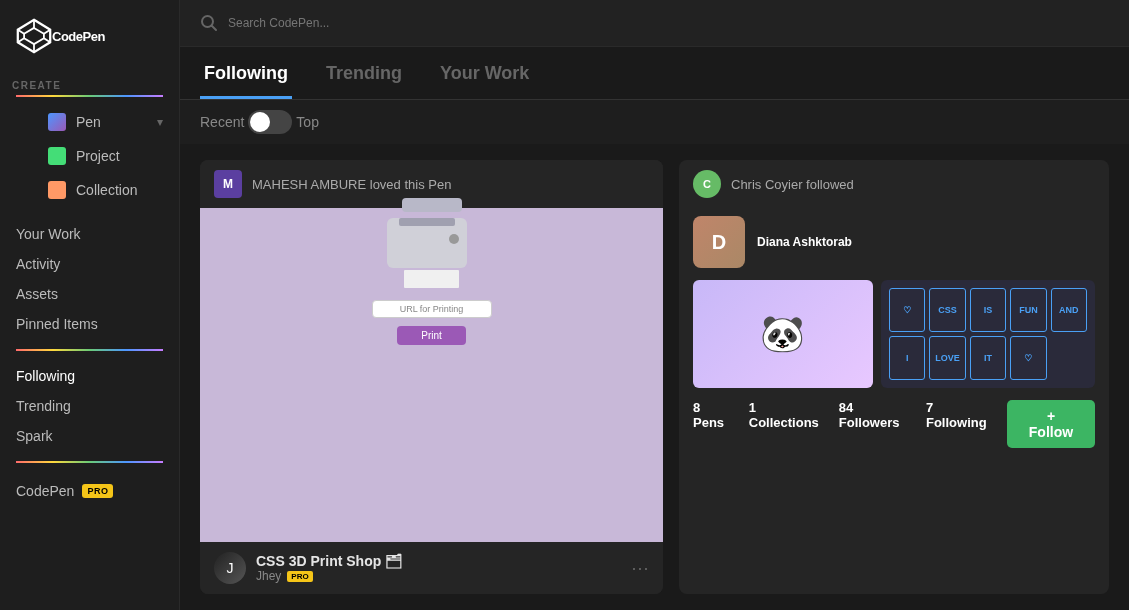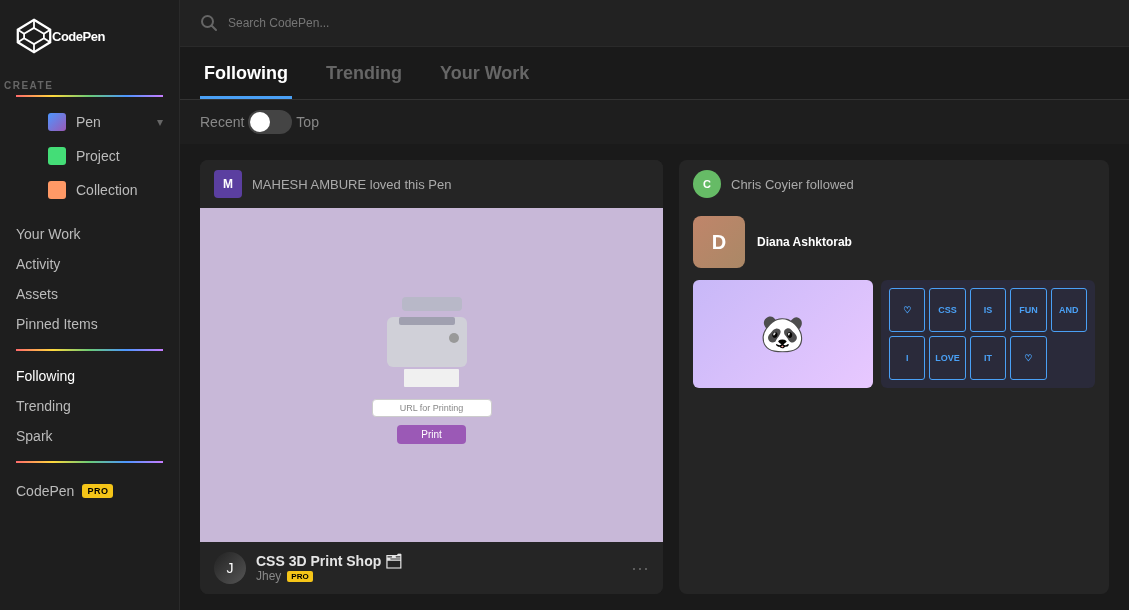--- a/index.html
+++ b/index.html
@@ -41,7 +41,7 @@
       font-weight: 700;
       letter-spacing: 1.5px;
       color: #666;
-      padding: 8px 4px 4px;
+      padding: 8px 12px 4px;
       text-transform: uppercase;
     }
 

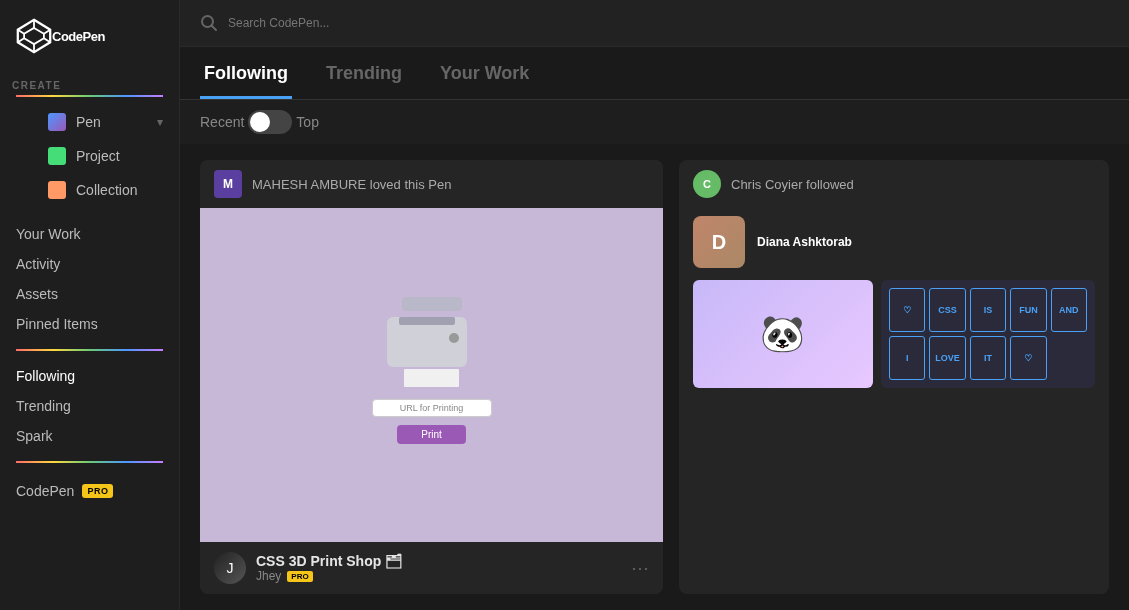--- a/index.html
+++ b/index.html
@@ -242,7 +242,6 @@
       flex: 1;
       background: #c8b8d8;
       display: flex;
-      align-items: center;
       justify-content: center;
       position: relative;
       min-height: 220px;

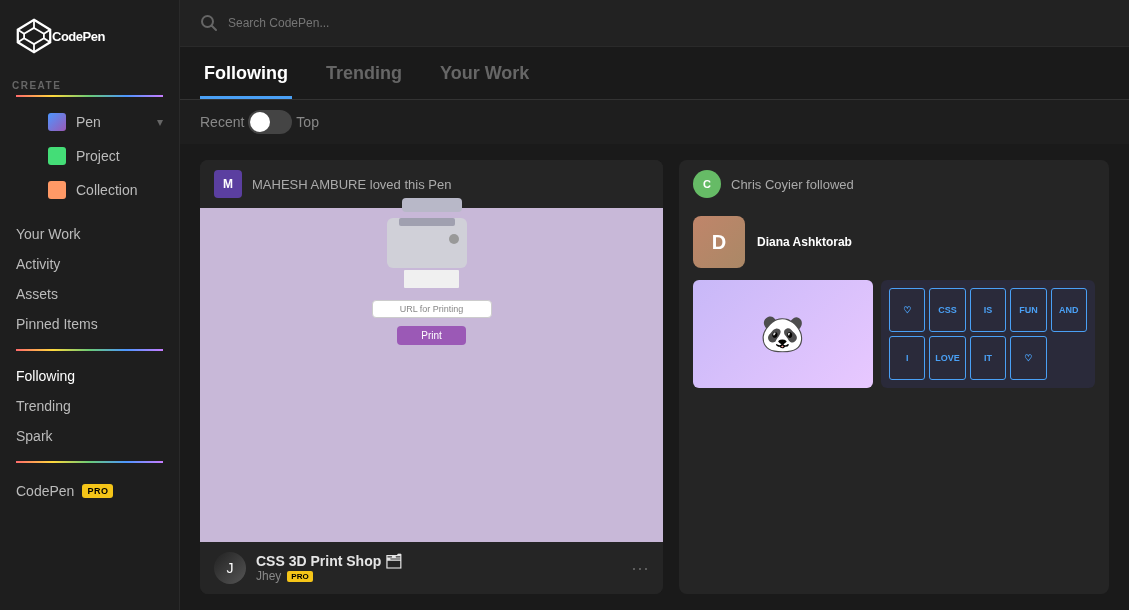--- a/index.html
+++ b/index.html
@@ -618,6 +618,25 @@
           <div class="css-tag">♡</div>
         </div>
       </div>
+      <div class="right-stats">
+        <div class="stat-item">
+          <span>8</span>
+          <span>Pens</span>
+        </div>
+        <div class="stat-item">
+          <span>1</span>
+          <span>Collections</span>
+        </div>
+        <div class="stat-item">
+          <span>84</span>
+          <span>Followers</span>
+        </div>
+        <div class="stat-item">
+          <span>7</span>
+          <span>Following</span>
+        </div>
+        <button class="follow-btn">+ Follow</button>
+      </div>
     </div>
 
   </div>

